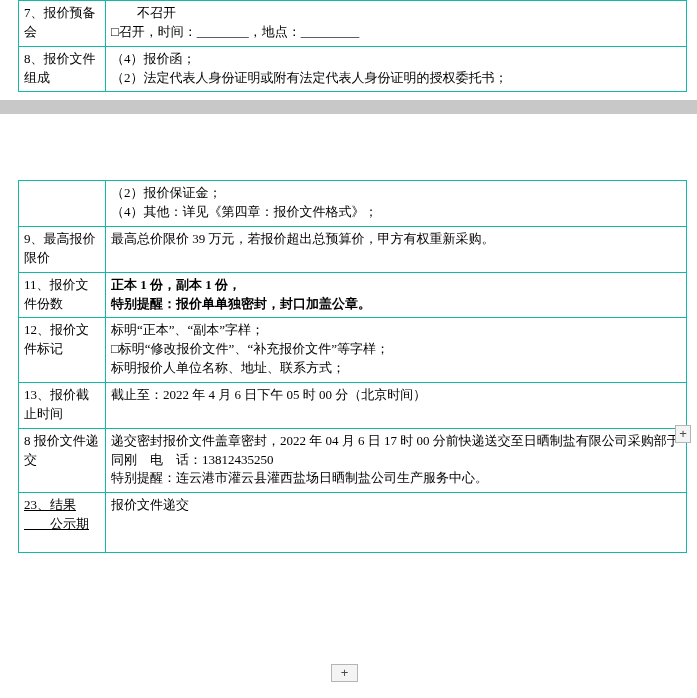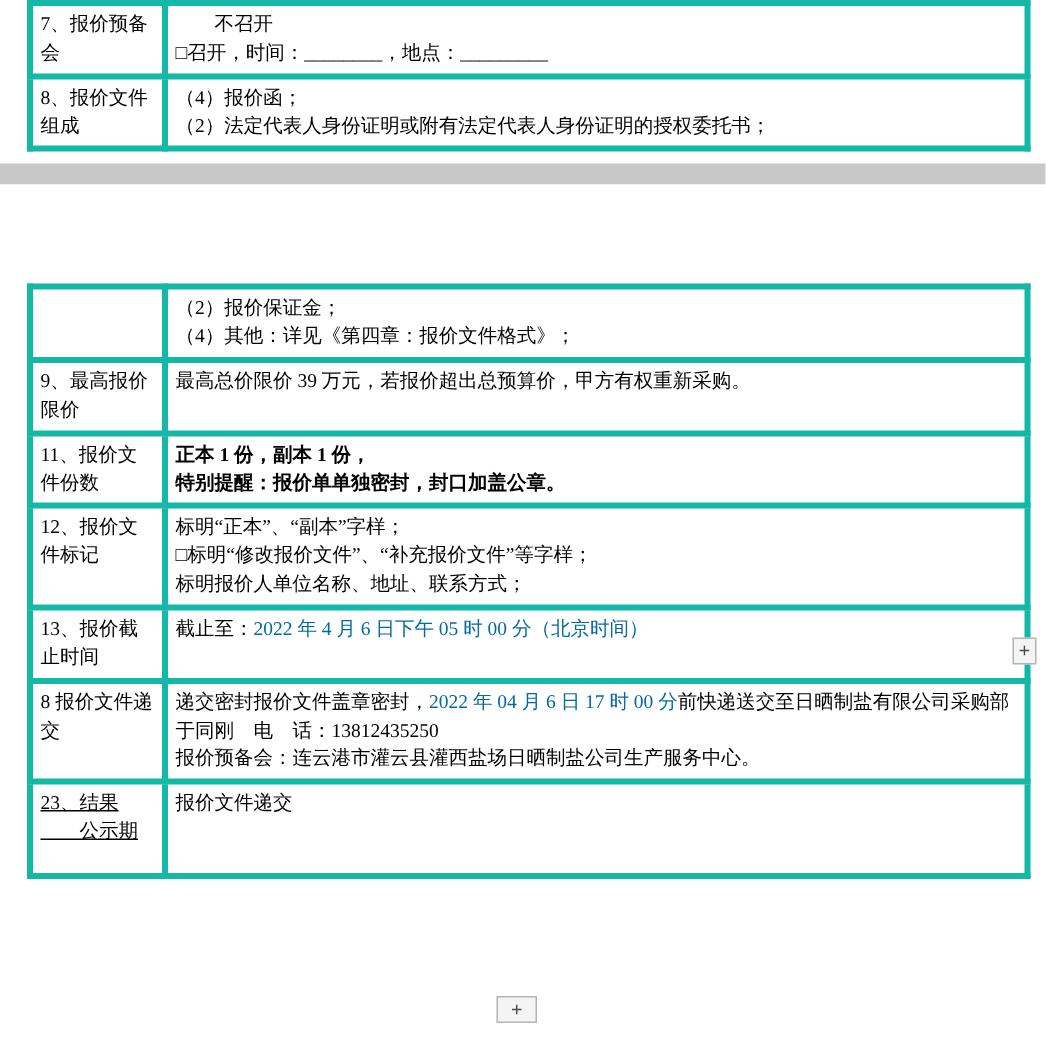--- a/index.html
+++ b/index.html
@@ -28,7 +28,7 @@
     margin-left: 18px;
   }
   table.doc td {
-    border: 4px solid #14b8a6;
+    border: 1px solid #14b8a6;
     padding: 3px 5px 4px 5px;
     vertical-align: top;
     line-height: 1.45;

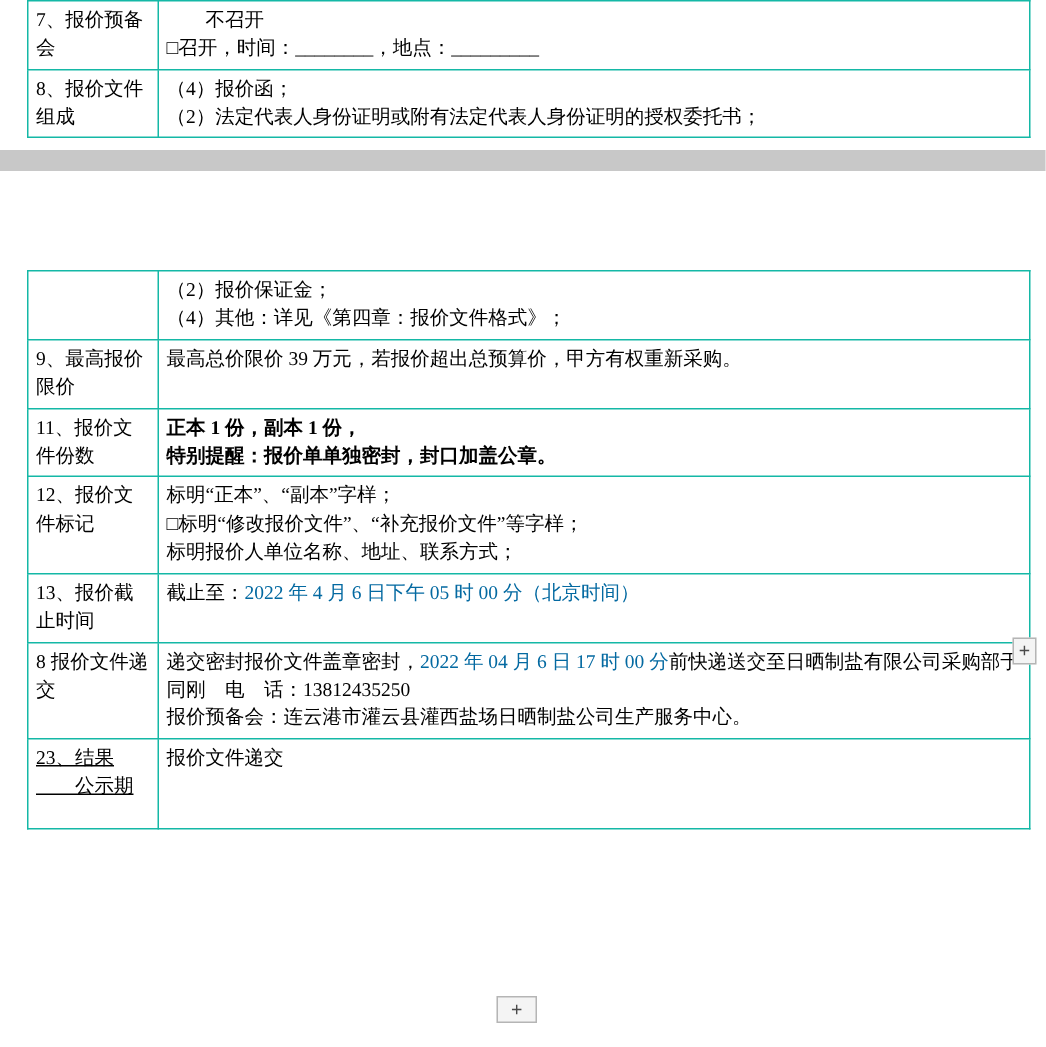--- a/index.html
+++ b/index.html
@@ -42,7 +42,7 @@
     font-weight: bold;
   }
   .red {
-    color: #0369a1;
+    color: #000000;
   }
   .gray-band {
     height: 14px;

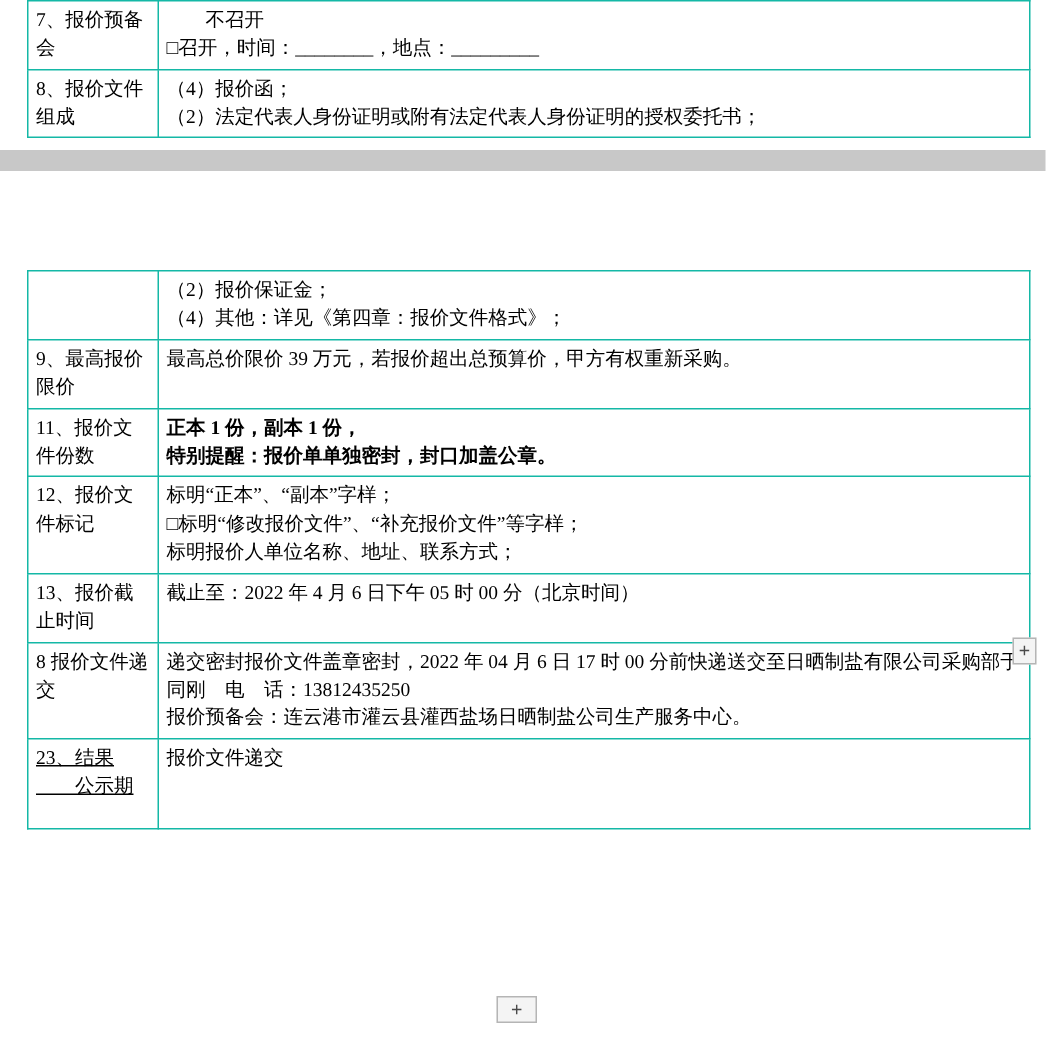--- a/index.html
+++ b/index.html
@@ -163,7 +163,7 @@
       <td class="label">8 报价文件递交</td>
       <td>
         <span class="line"><span>递交密封报价文件盖章密封，</span><span class="red">2022 年 04 月 6 日 17 时 00 分</span><span>前快递送交至日晒制盐有限公司采购部于同刚　电　话：13812435250</span></span>
-        <span class="line">报价预备会：连云港市灌云县灌西盐场日晒制盐公司生产服务中心。</span>
+        <span class="line">特别提醒：连云港市灌云县灌西盐场日晒制盐公司生产服务中心。</span>
       </td>
     </tr>
 

